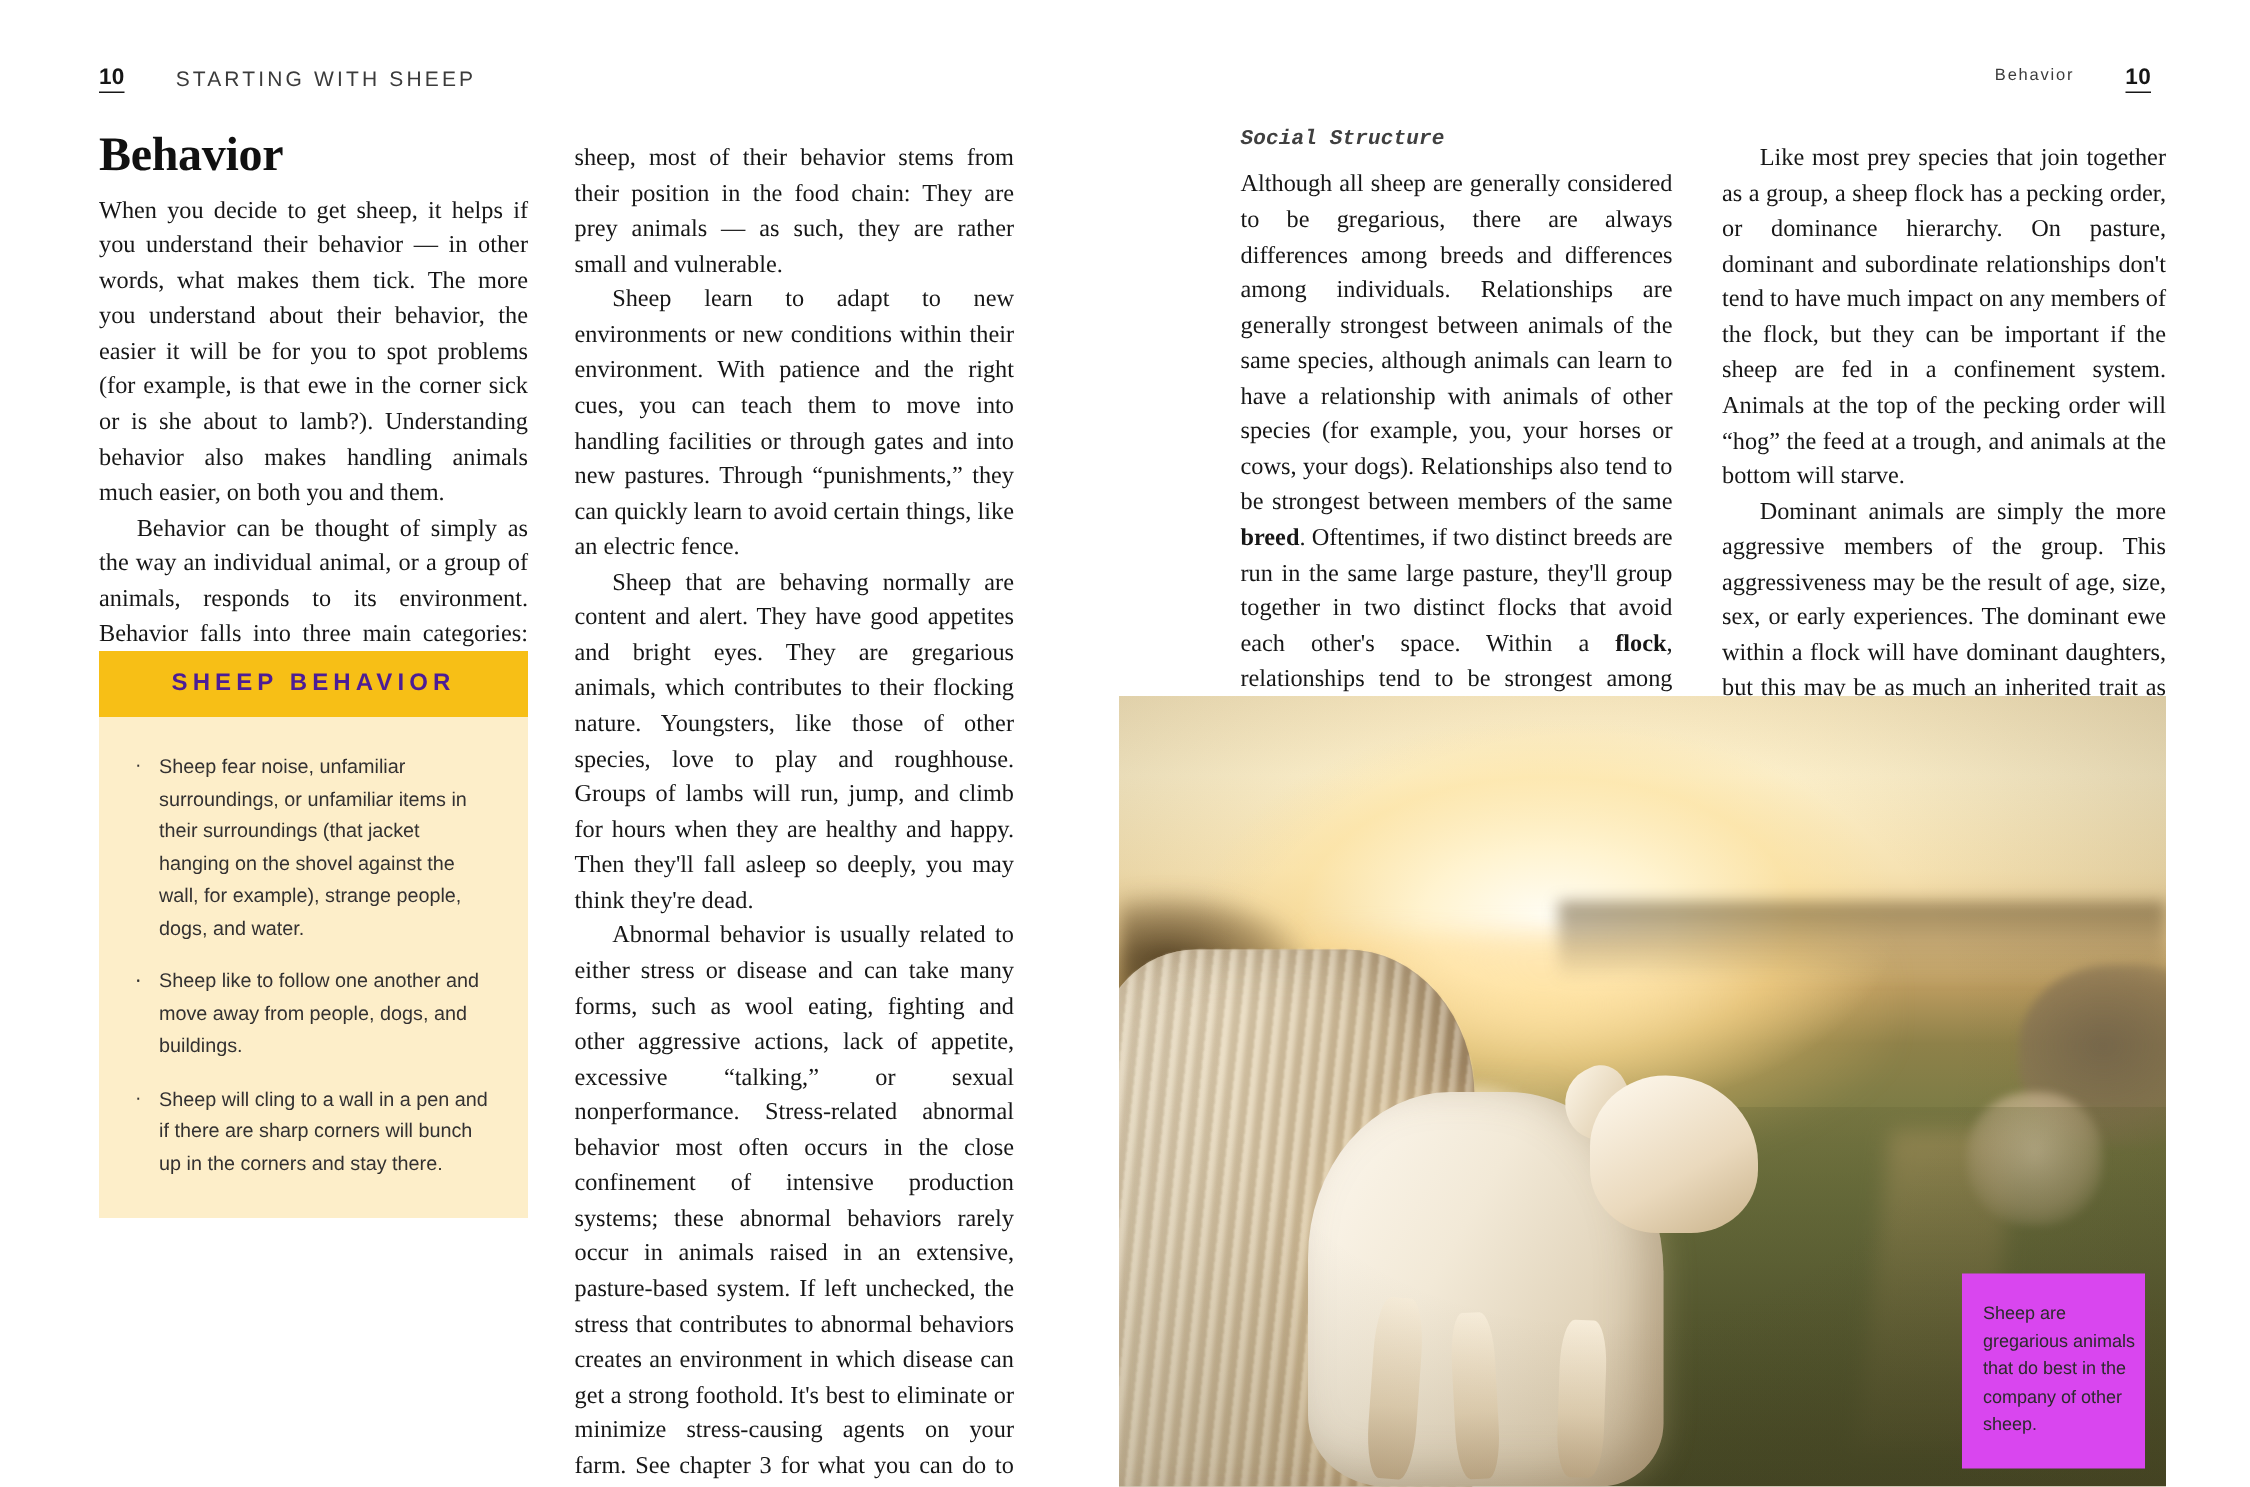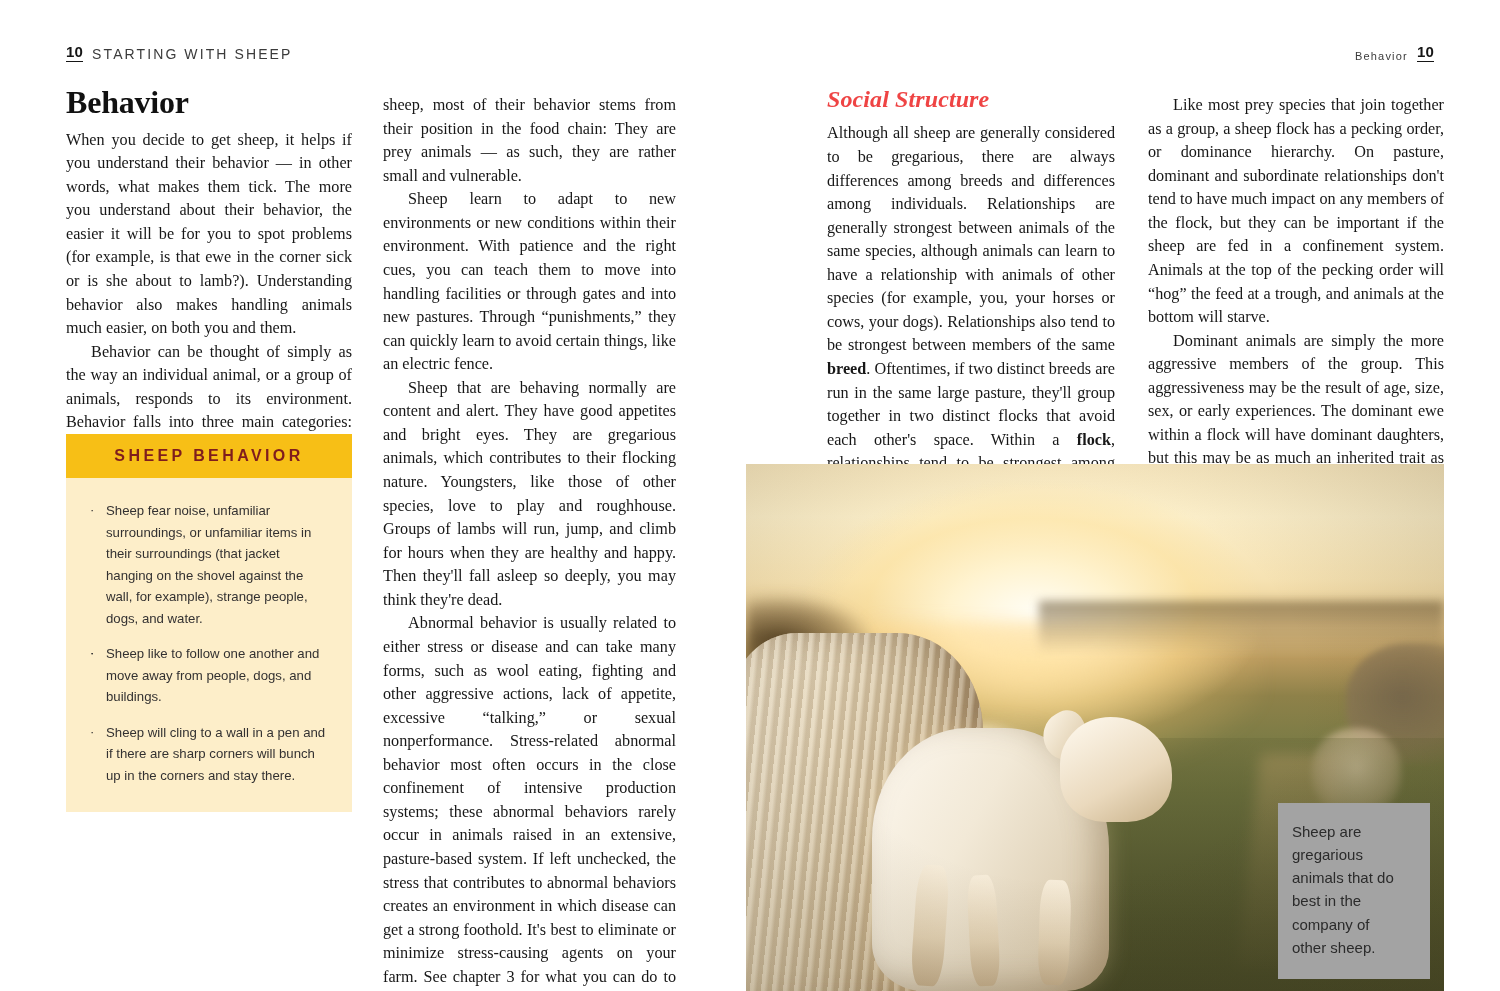--- a/index.html
+++ b/index.html
@@ -27,8 +27,8 @@
     position: absolute;
     top: 44px;
     display: flex;
-    align-items: flex-end;
-    gap: 9px;
+    align-items: flex-start;
+    gap: 34px;
     white-space: nowrap;
   }
   .runhead.left  { left: 66px; }

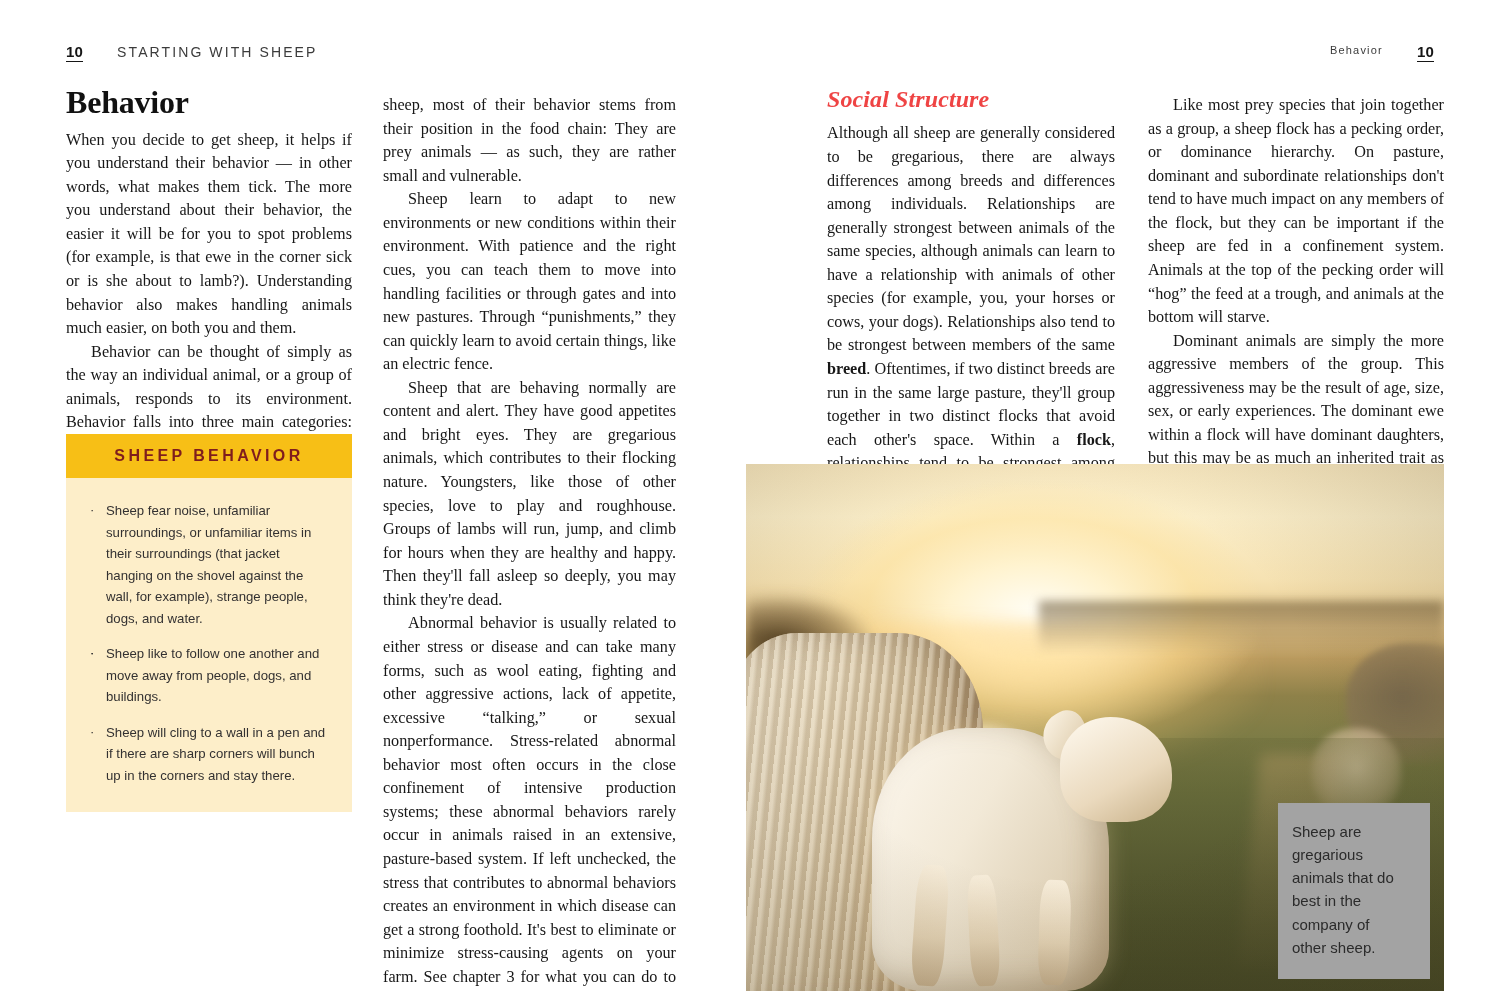--- a/index.html
+++ b/index.html
@@ -83,14 +83,14 @@
     color: #111;
   }
   h2.subhead {
-    font-family: Liberation Serif, serif;
+    font-family: Liberation Mono, monospace;
     font-style: italic;
     font-weight: 700;
-    font-size: 24px;
+    font-size: 14px;
     line-height: 1.1;
     margin: 0 0 10px 0;
     letter-spacing: 0.1px;
-    color: #ef4444;
+    color: #404040;
   }
   .col .b { font-weight: 700; }
 

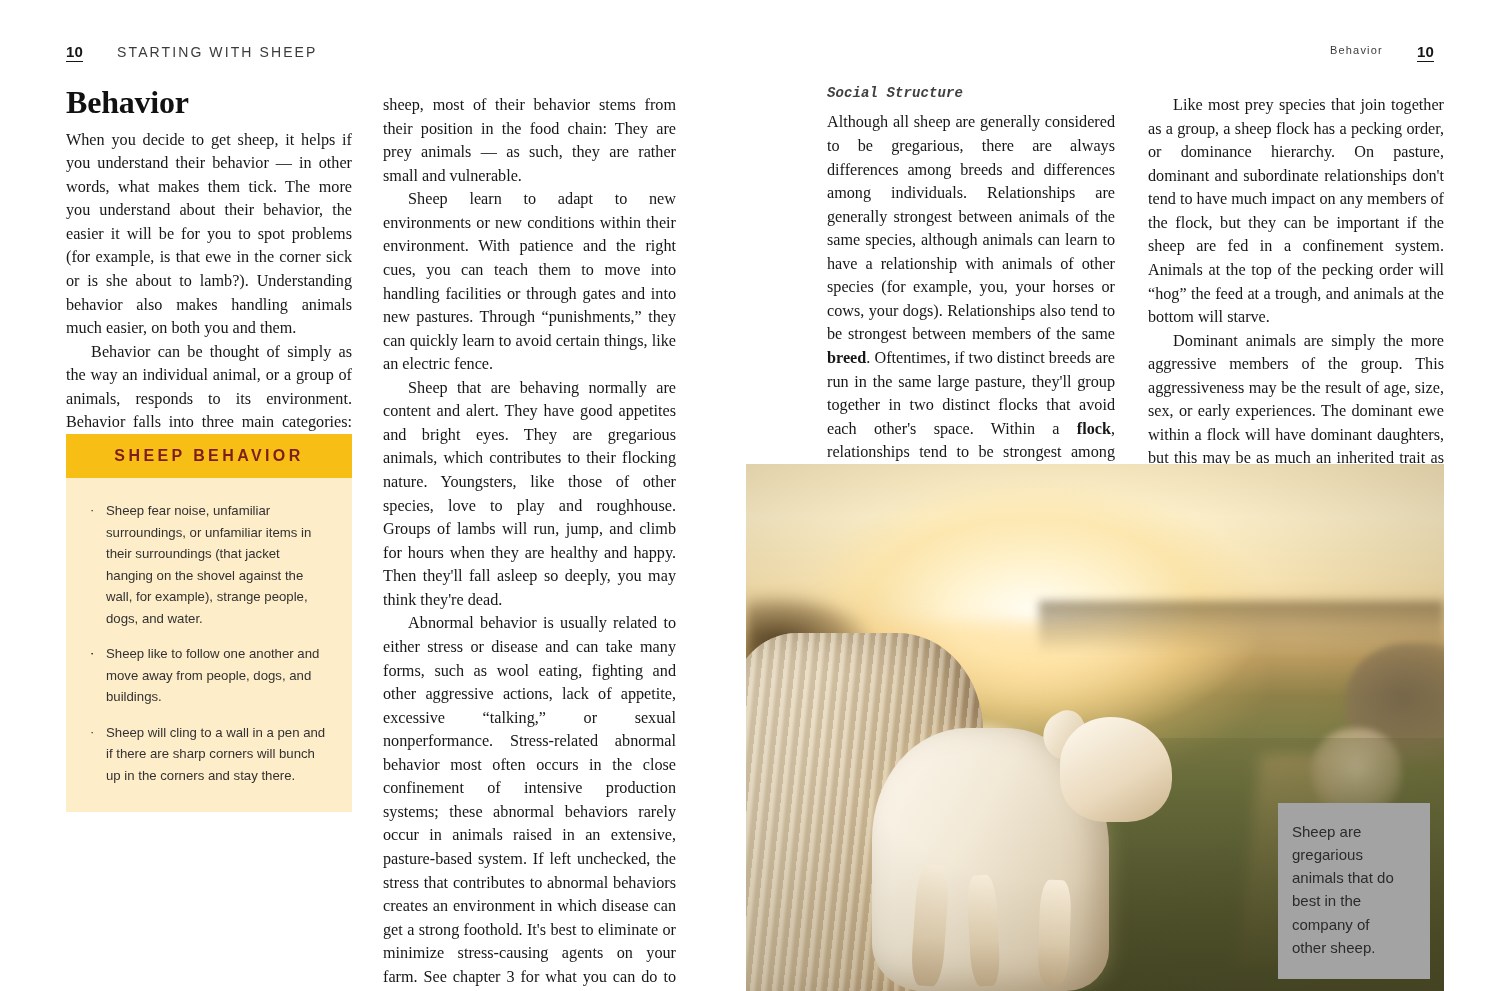--- a/index.html
+++ b/index.html
@@ -113,7 +113,7 @@
     font-weight: 700;
     font-size: 16px;
     letter-spacing: 3.4px;
-    color: #7f1d1d;
+    color: #4c1d95;
   }
   .sidebar-body {
     padding: 22px 22px 26px 22px;

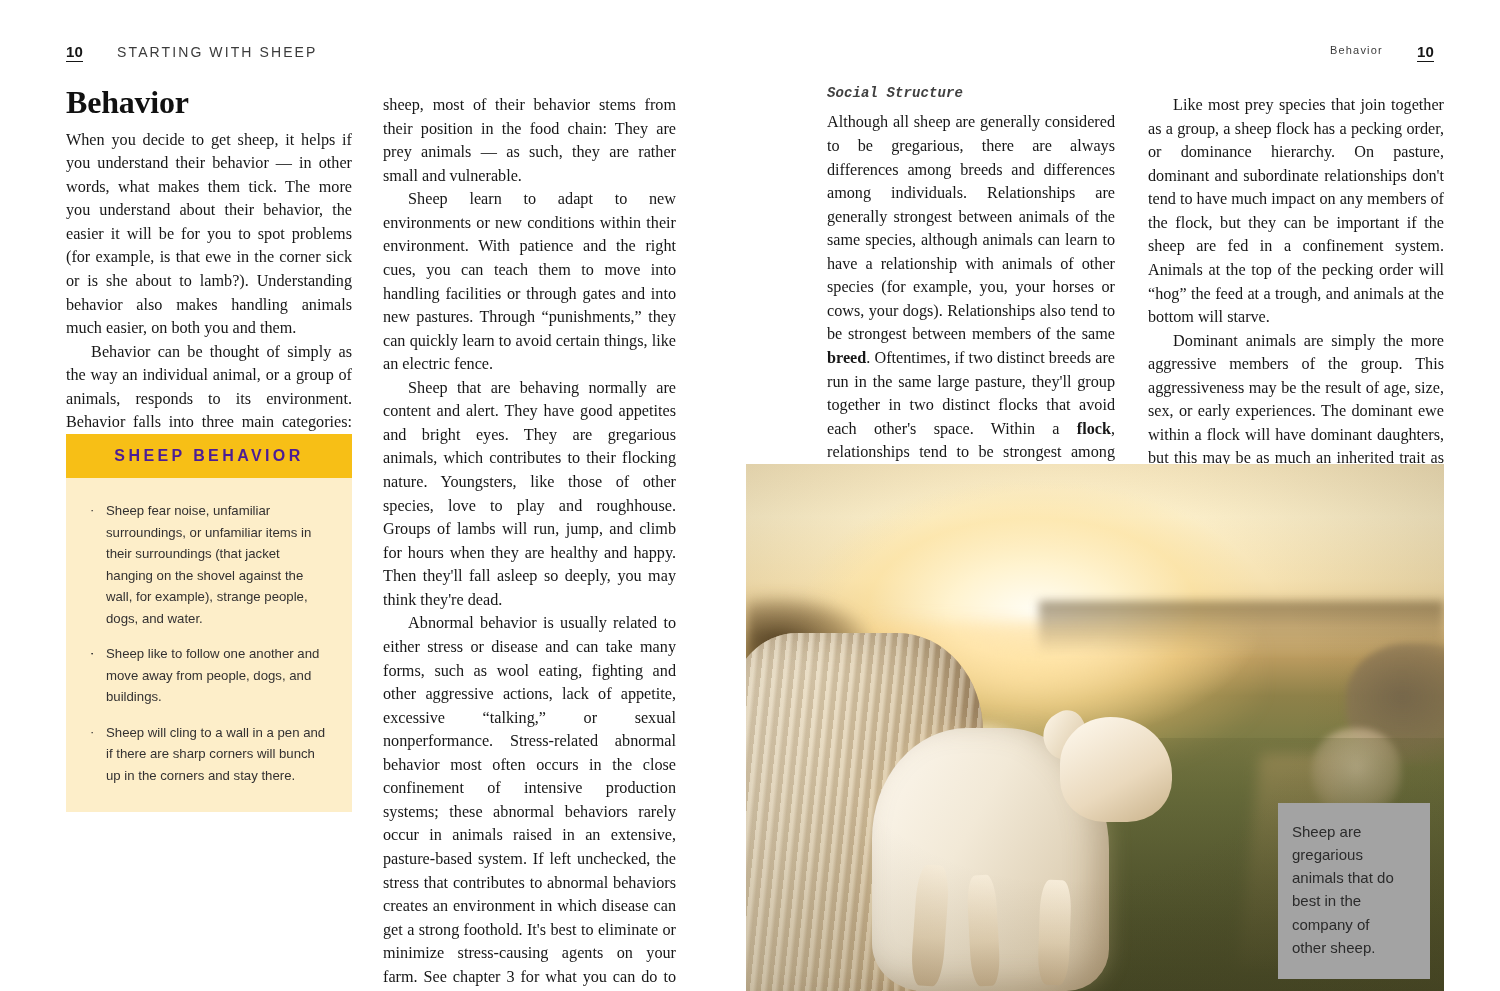--- a/index.html
+++ b/index.html
@@ -285,10 +285,10 @@
     right: 14px;
     bottom: 12px;
     width: 108px;
-    background: #a3a3a3;
-    padding: 17px 30px 20px 14px;
-    font-family: "Liberation Sans", sans-serif;
-    font-size: 15px;
+    background: #d946ef;
+    padding: 17px 0 20px 14px;
+    font-family: "Liberation Sans", sans-serif;
+    font-size: 12px;
     line-height: 1.55;
     color: #2b2b2b;
   }

